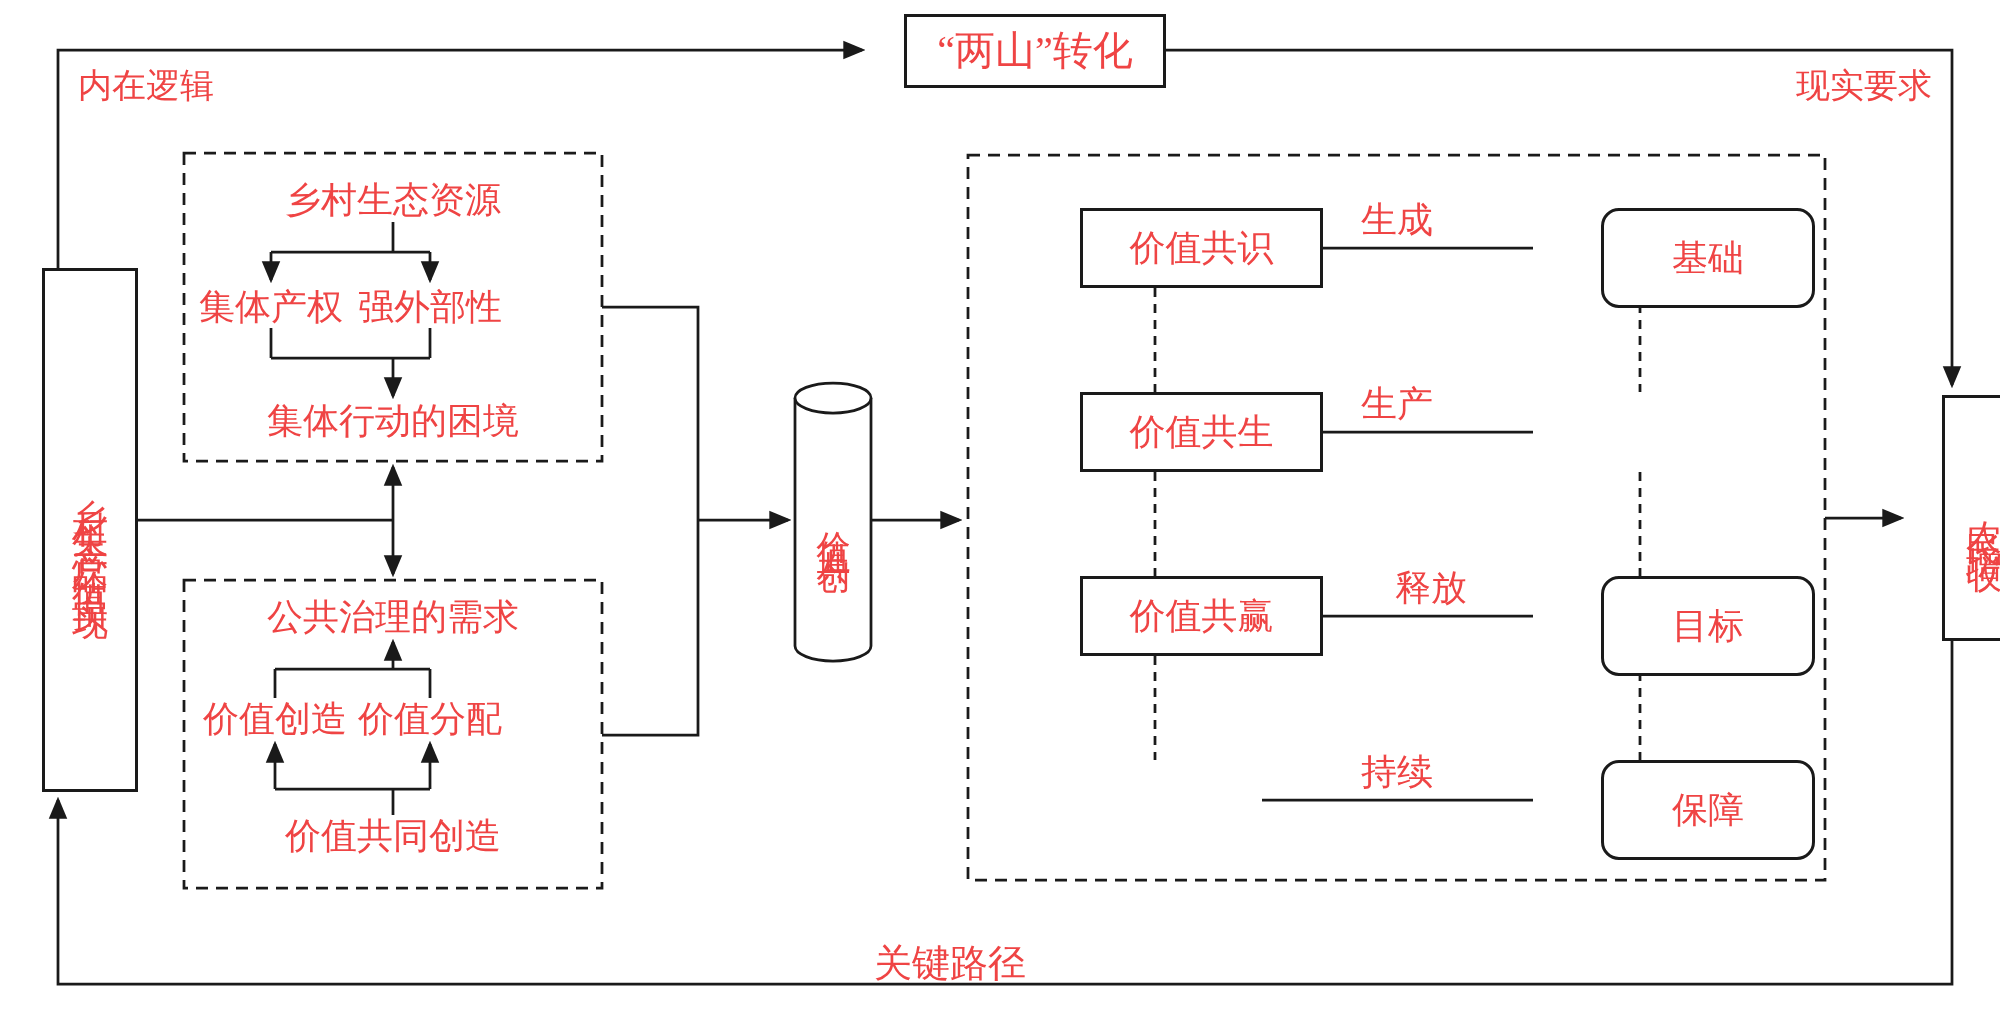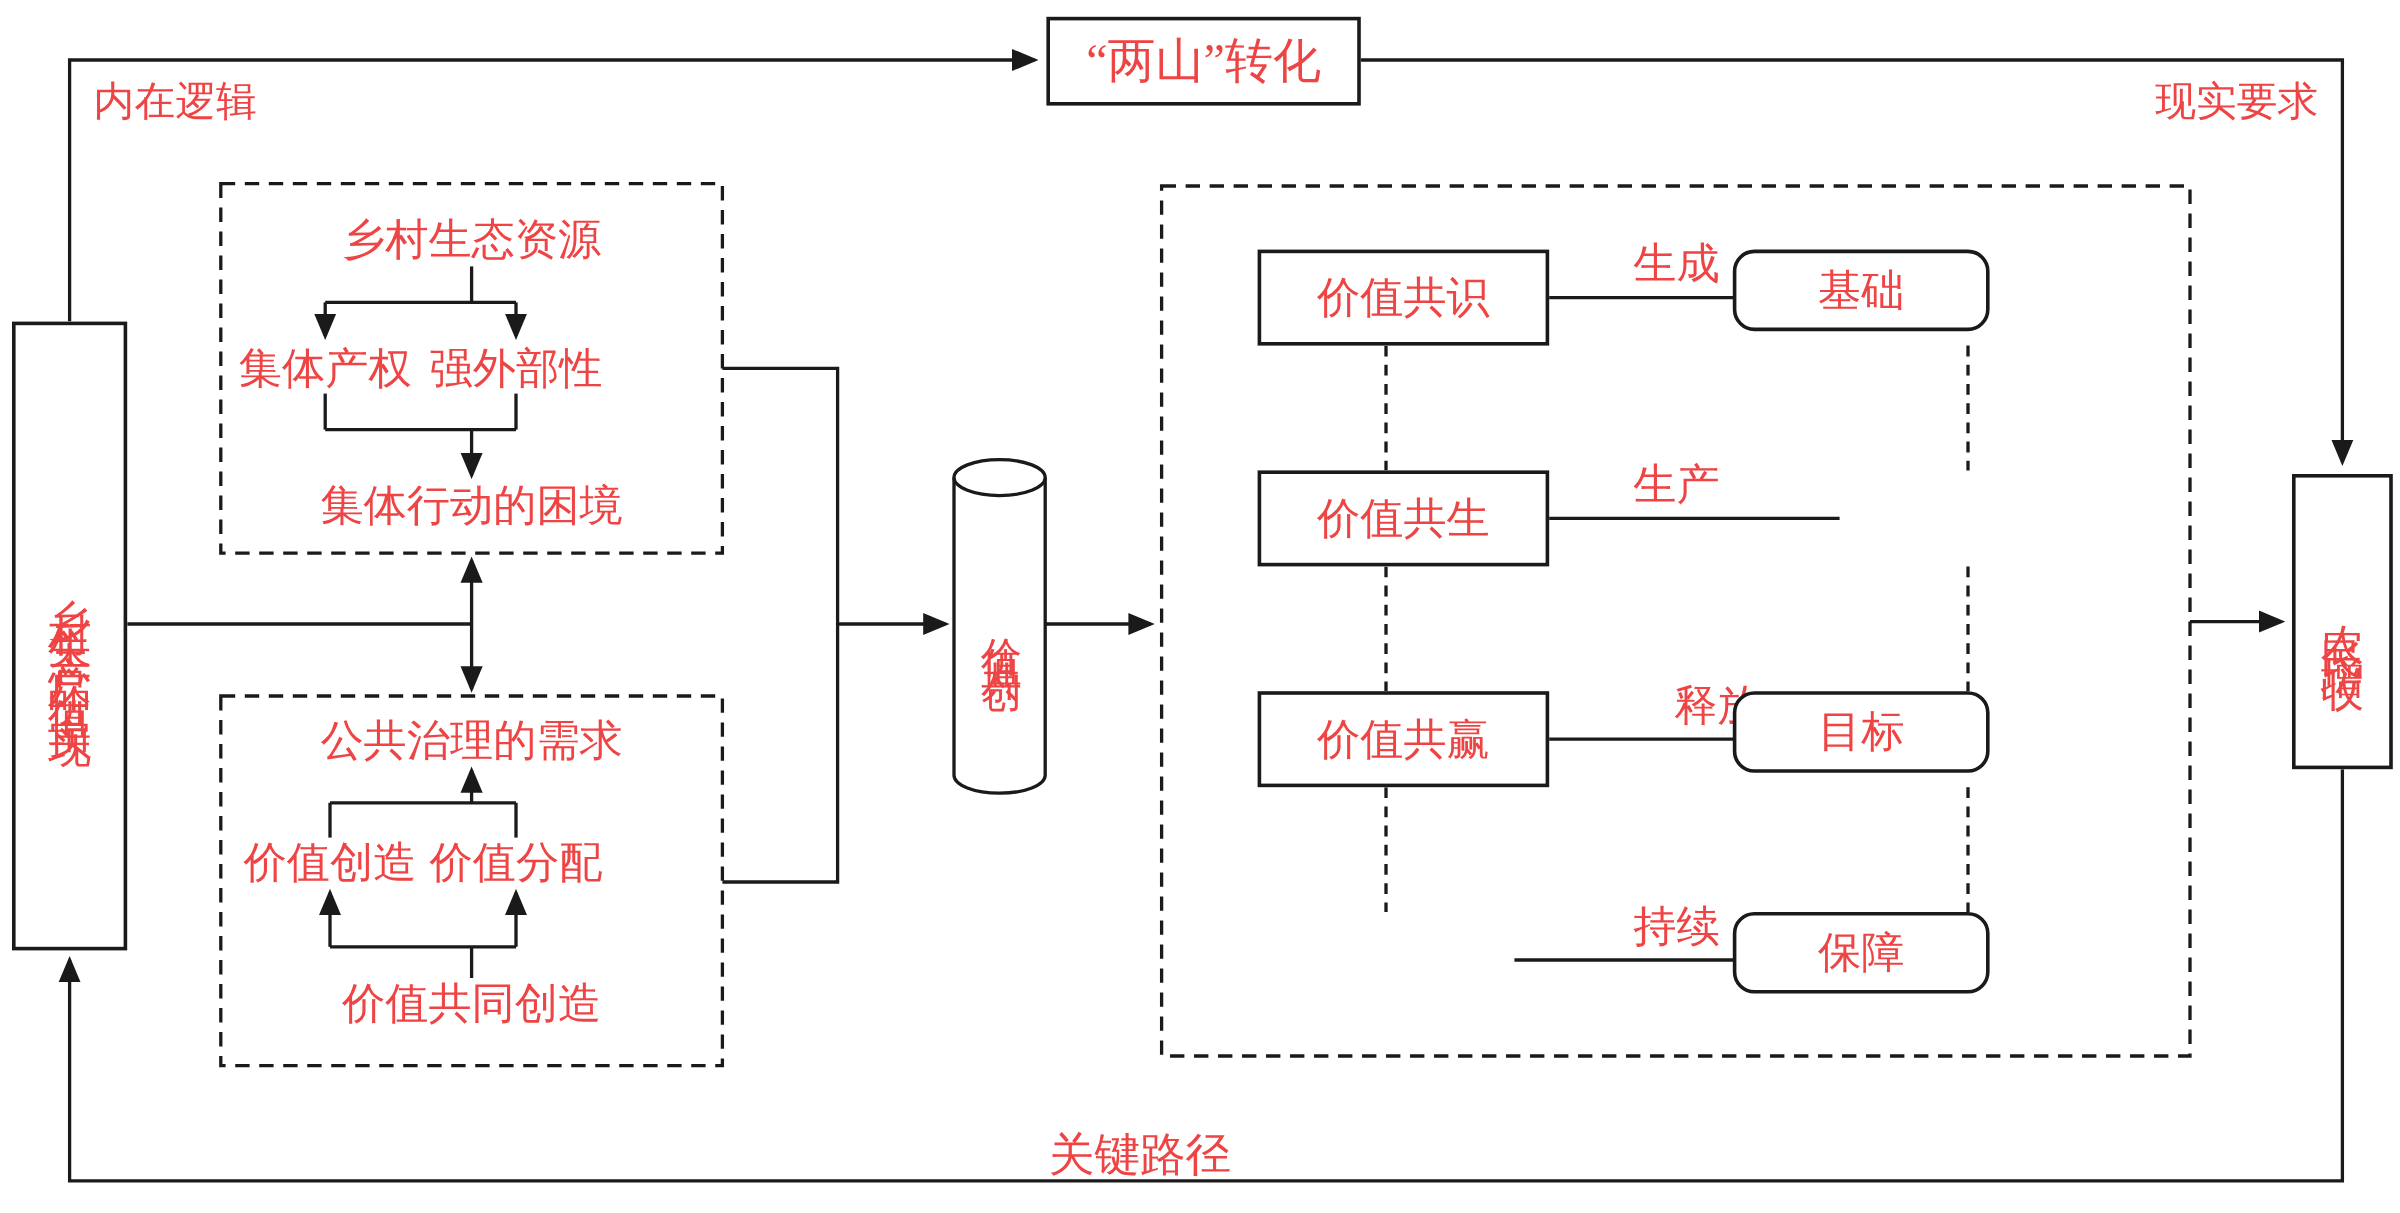--- a/index.html
+++ b/index.html
@@ -18,7 +18,7 @@
   .sbox{
     position:absolute;background:#ffffff;border:3px solid #1a1a1a;
     display:flex;align-items:center;justify-content:center;
-    font-size:36px;line-height:1;text-align:left;
+    font-size:36px;line-height:1;text-align:left;margin-left:32px;
   }
   .topbox{left:872px;top:14px;width:262px;height:74px;font-size:40px}
   .leftbox{left:10px;top:268px;width:96px;height:524px}

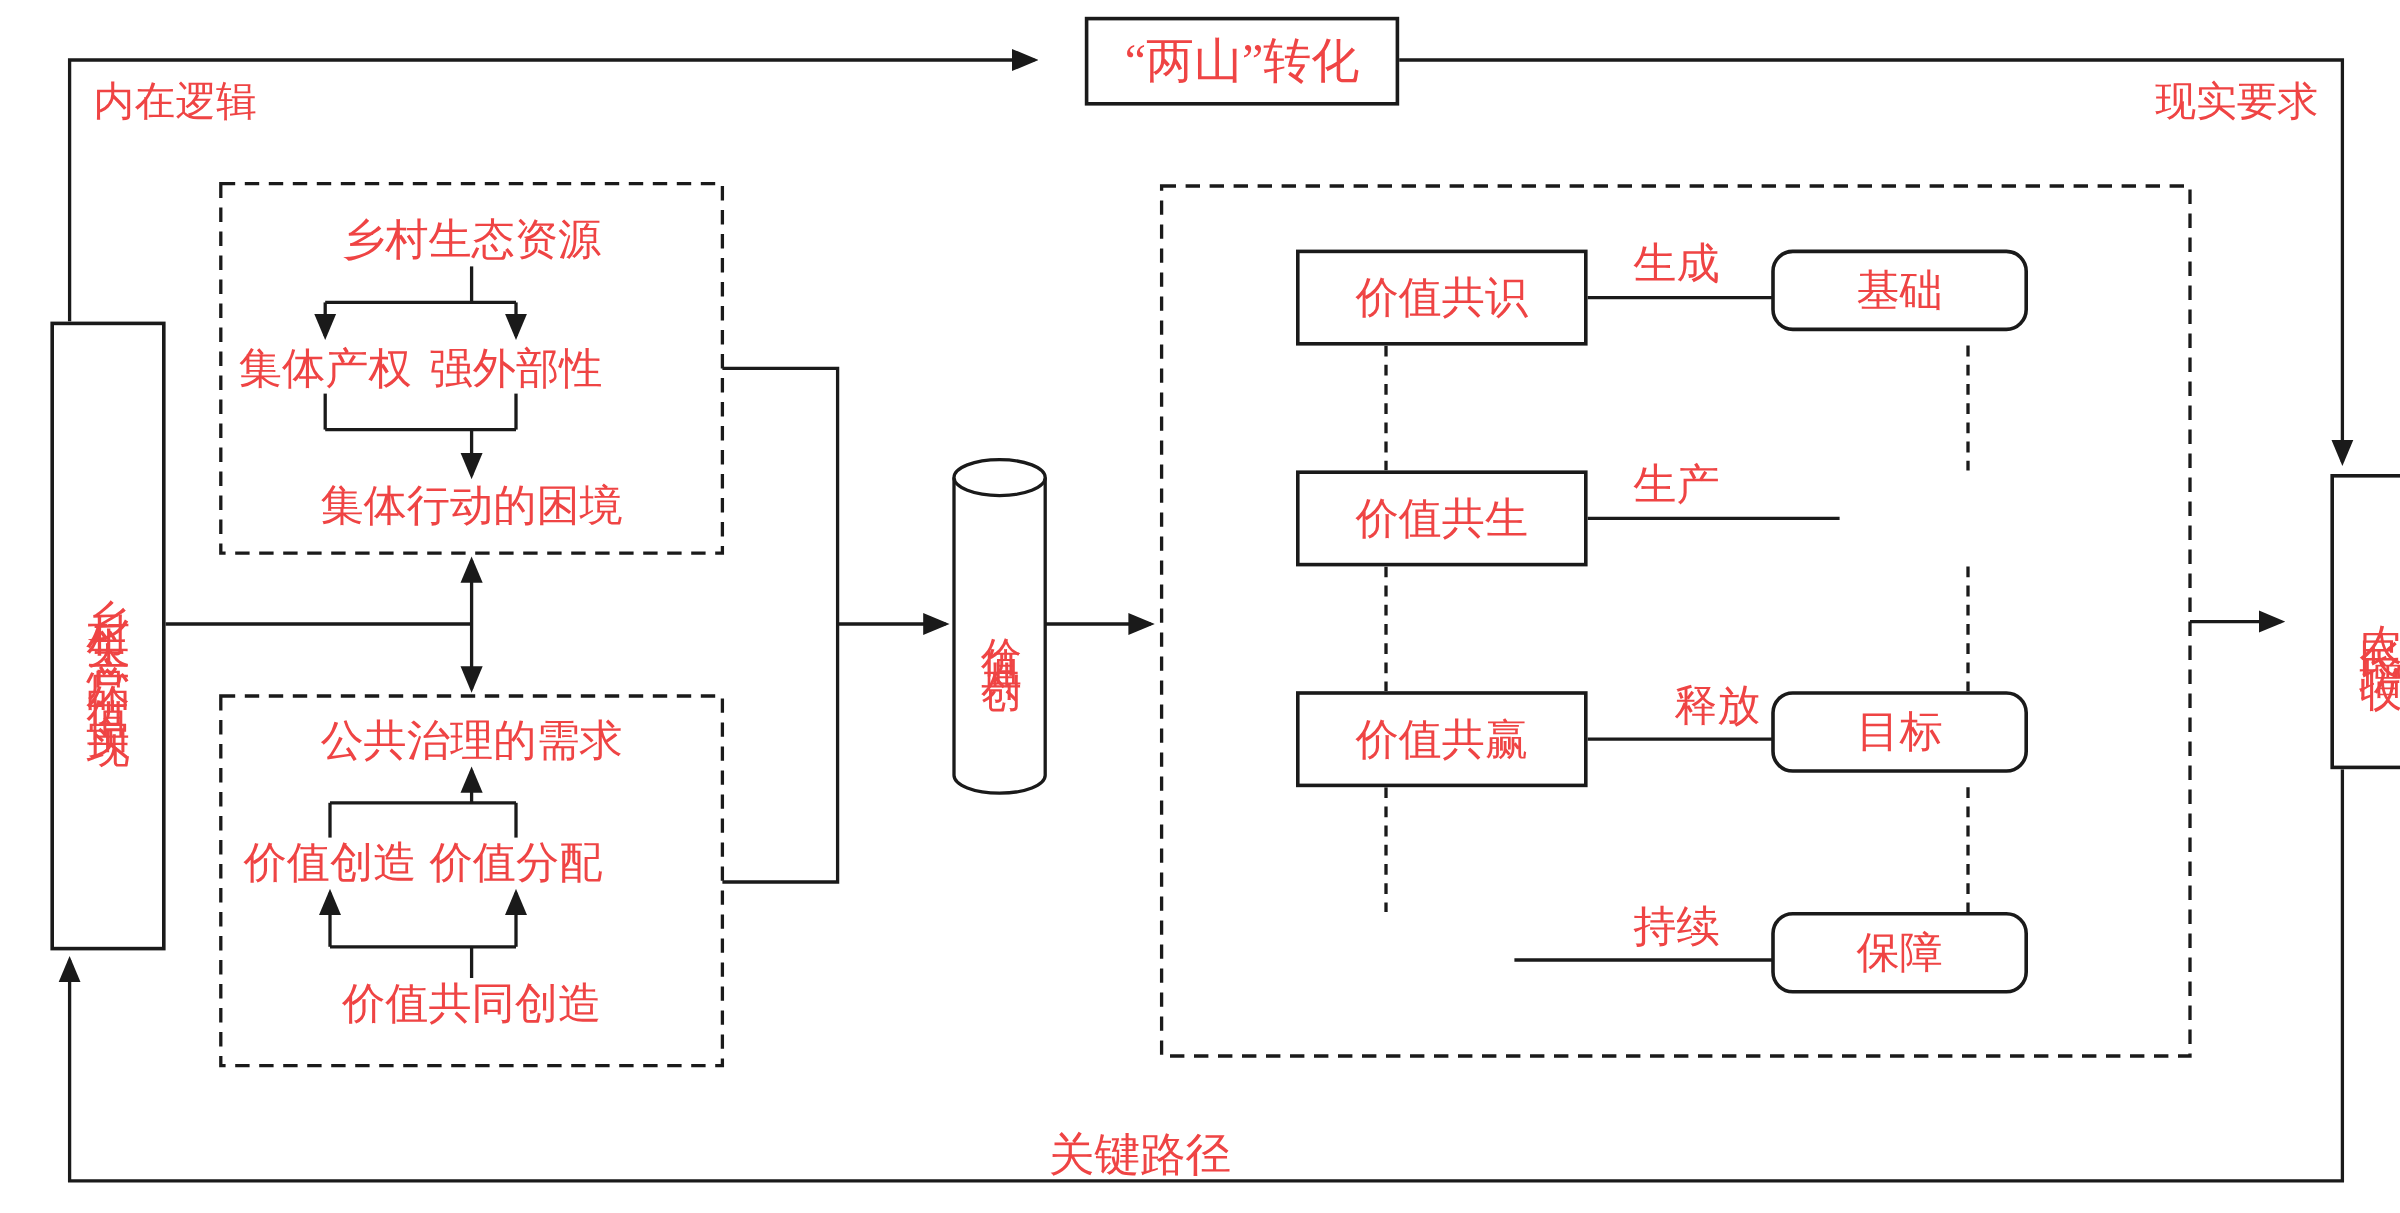--- a/index.html
+++ b/index.html
@@ -32,7 +32,7 @@
     font-size:34px;letter-spacing:10px;line-height:1;
   }
   .srcbox{left:1048px;width:243px;height:80px}
-  .tgtbox{left:1444px;width:214px;height:68px;border-radius:18px}
+  .tgtbox{left:1569px;width:214px;height:100px;border-radius:18px}
 </style>
 </head>
 <body>

